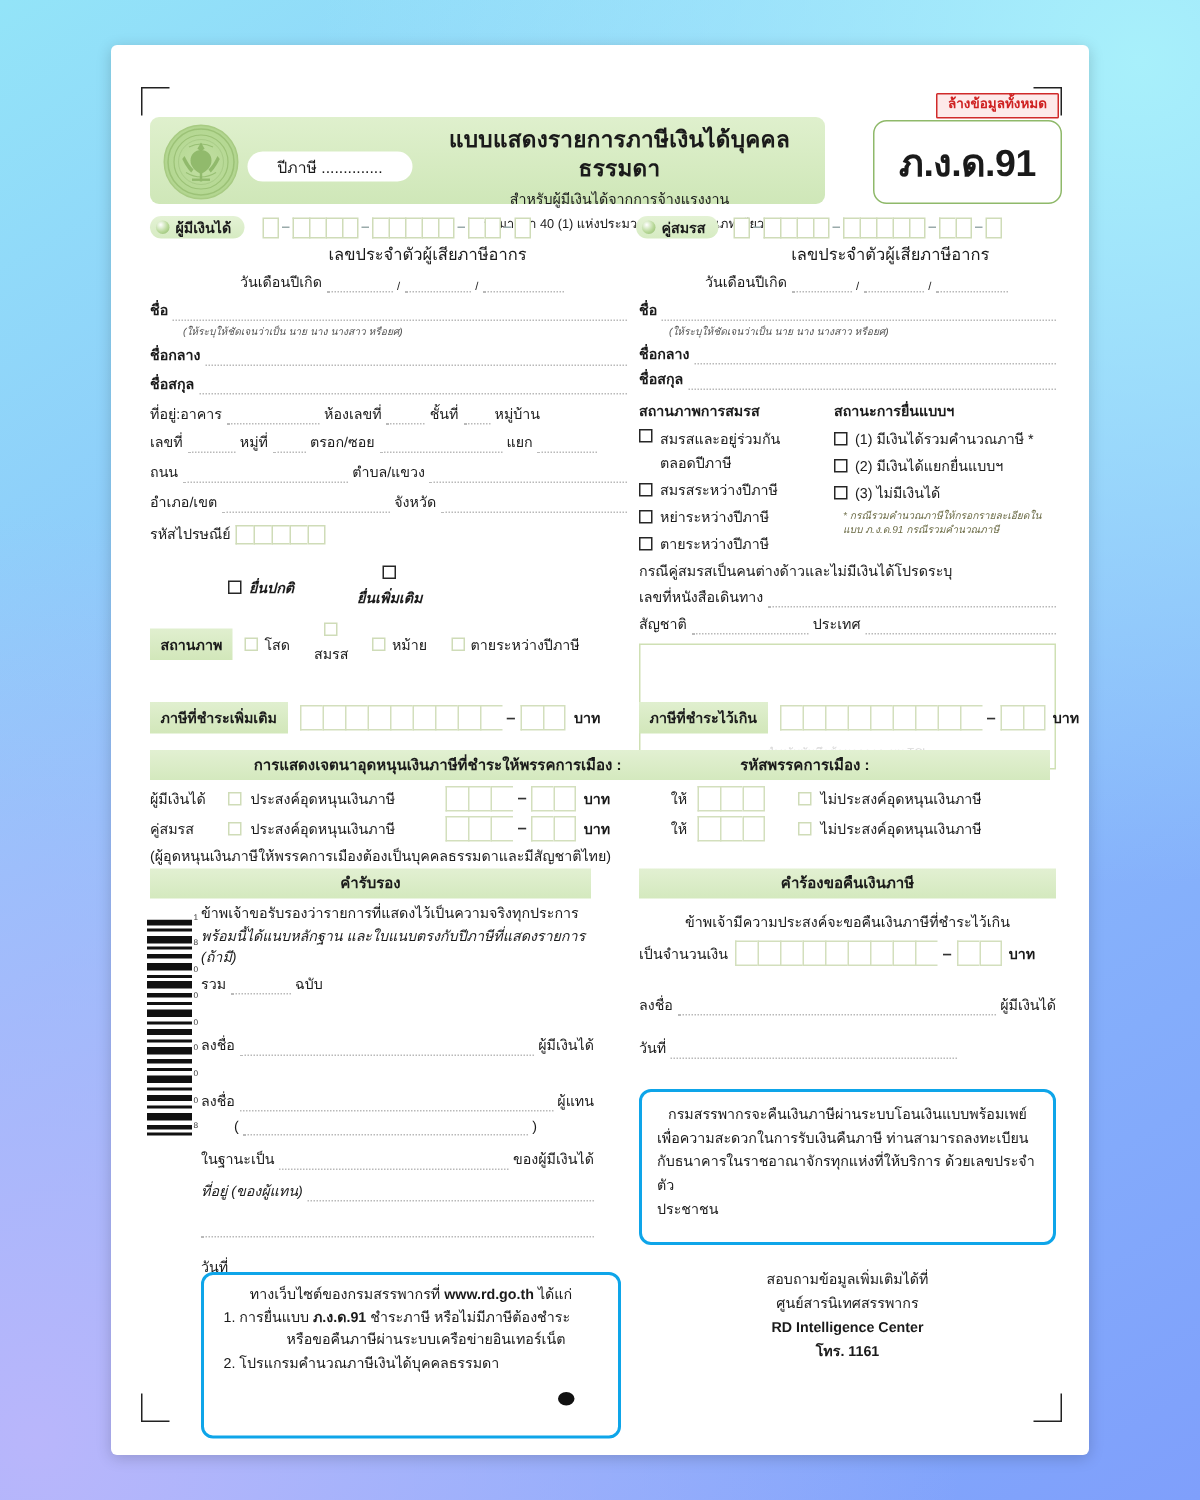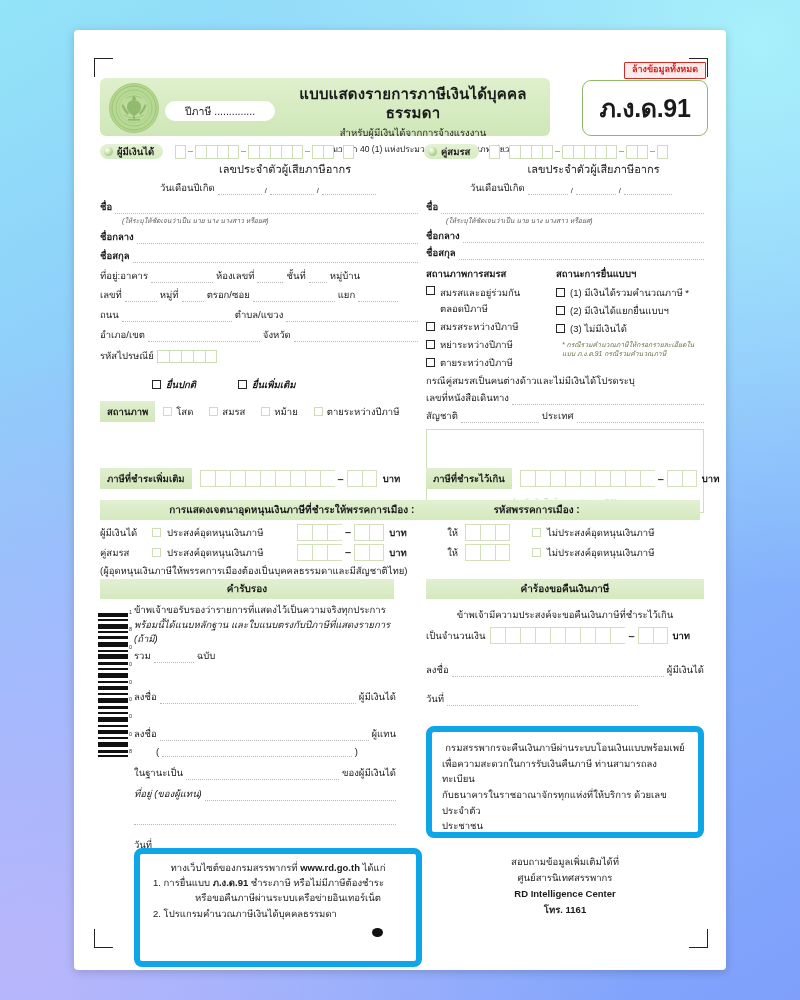--- a/index.html
+++ b/index.html
@@ -422,7 +422,7 @@
         <i class="cbx"></i>
         <span class="lbl ital bold">ยื่นปกติ</span>
       </label>
-      <label style="display:flex; align-items:center; gap:5px;">
+      <label style="display:flex; align-items:center; gap:5px;flex-direction:column;">
         <i class="cbx"></i>
         <span class="lbl ital bold">ยื่นเพิ่มเติม</span>
       </label>

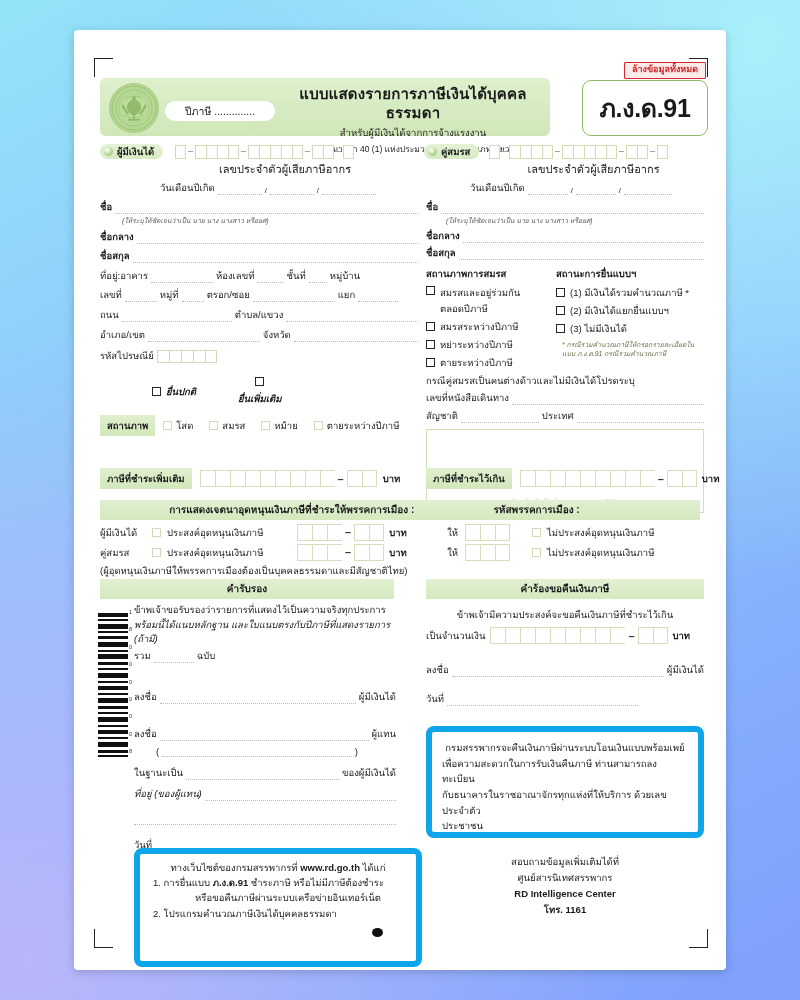--- a/index.html
+++ b/index.html
@@ -434,7 +434,7 @@
         <i class="cbx light"></i>
         <span class="lbl">โสด</span>
       </label>
-      <label style="display:flex; align-items:center; gap:4px; margin-left:8px;">
+      <label style="display:flex; align-items:center; gap:4px; margin-left:8px;flex-direction:column;">
         <i class="cbx light"></i>
         <span class="lbl">สมรส</span>
       </label>

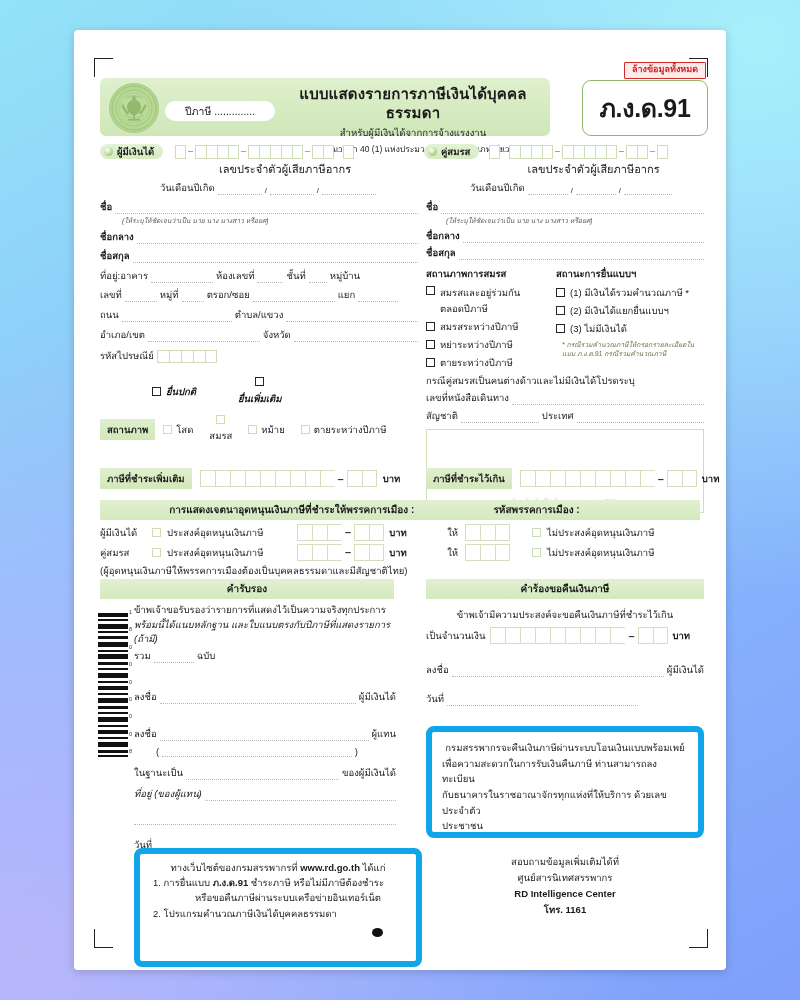--- a/index.html
+++ b/index.html
@@ -198,7 +198,7 @@
   .adash { margin: 0 3px; font-weight: bold; font-size: 11px; color: #333; }
 
   .noteframe {
-    border: 6px solid #0ea5e9;
+    border: 2px solid #0ea5e9;
     border-radius: 8px;
     background: #fff;
   }

